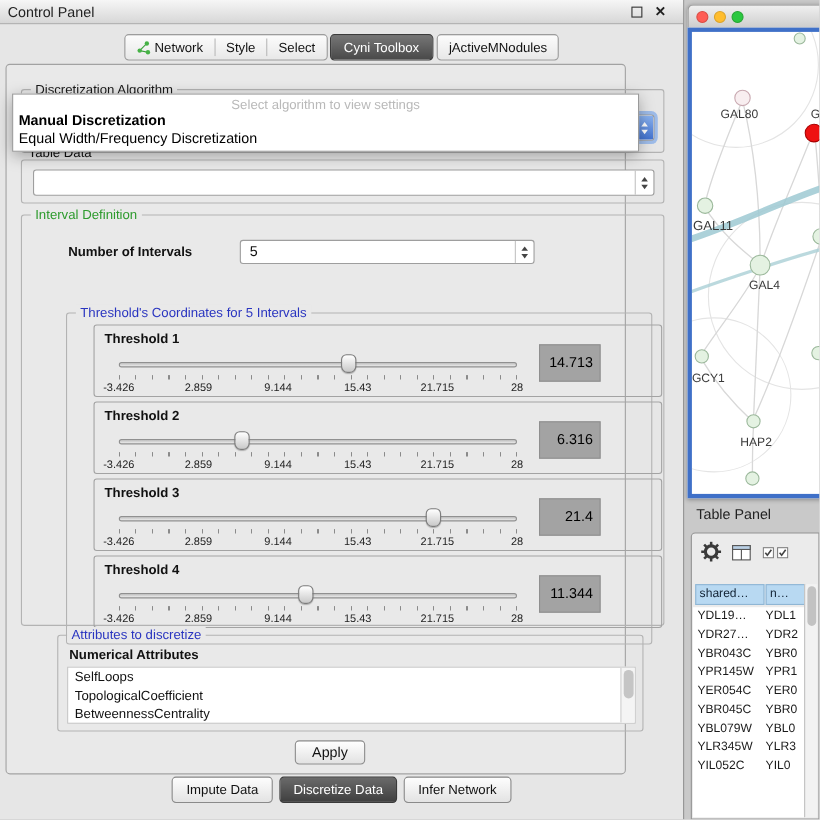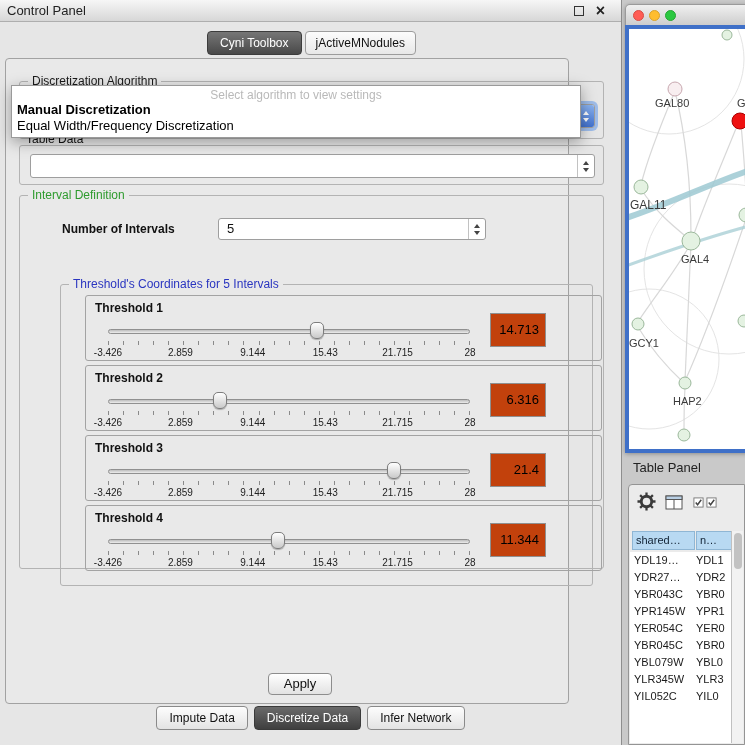--- a/index.html
+++ b/index.html
@@ -120,6 +120,26 @@
     </div>
 
     <div class="top-tabs">
+      <div class="tab-strip">
+        <div class="tab">
+          <svg width="13" height="13" viewBox="0 0 13 13">
+            <line x1="3" y1="9" x2="9.5" y2="2.5" stroke="#3aa03a" stroke-width="1"></line>
+            <line x1="3" y1="9" x2="10.5" y2="10.5" stroke="#3aa03a" stroke-width="1"></line>
+            <circle cx="3" cy="9" r="2" fill="#46b246"></circle>
+            <circle cx="9.5" cy="2.5" r="2" fill="#46b246"></circle>
+            <circle cx="10.5" cy="10.5" r="2" fill="#46b246"></circle>
+          </svg>
+          <span>Network</span>
+        </div>
+        <div class="tab-sep"></div>
+        <div class="tab">
+          <span>Style</span>
+        </div>
+        <div class="tab-sep"></div>
+        <div class="tab">
+          <span>Select</span>
+        </div>
+      </div>
       <div class="tab dark">
         <span>Cyni Toolbox</span>
       </div>

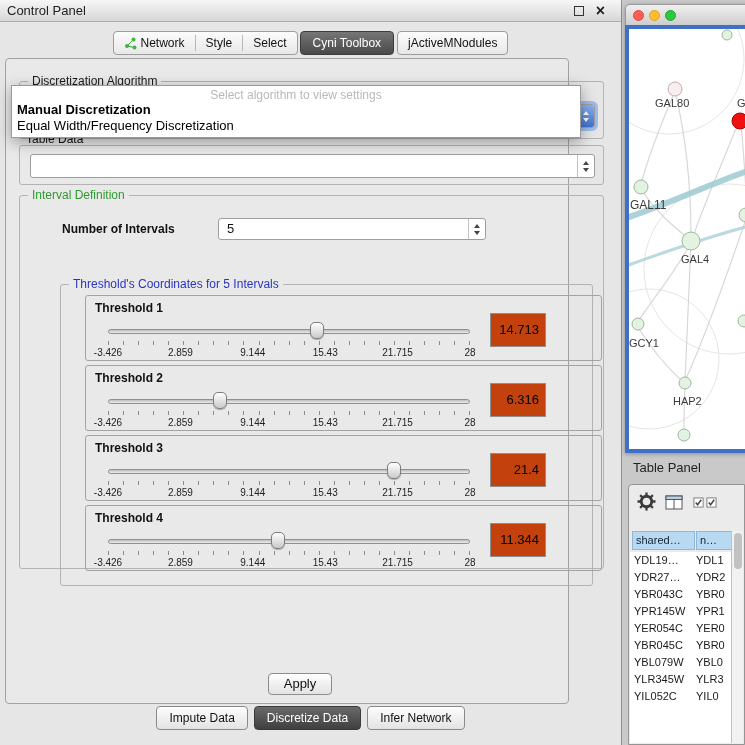--- a/index.html
+++ b/index.html
@@ -57,7 +57,7 @@
   .scale span { position:absolute; transform:translateX(-50%); white-space:nowrap; }
   .scale span:nth-child(1){left:0%} .scale span:nth-child(2){left:20%} .scale span:nth-child(3){left:40%}
   .scale span:nth-child(4){left:60%} .scale span:nth-child(5){left:80%} .scale span:nth-child(6){left:100%}
-  .vbox { position:absolute; left:404px; top:17px; width:56px; height:34px; background:#c2410c; border:1px solid #8f8f8f; font-size:13px; line-height:32px; text-align:right; padding-right:6px; color:#000; }
+  .vbox { position:absolute; left:404px; top:17px; width:56px; height:34px; background:#a3a3a3; border:1px solid #8f8f8f; font-size:13px; line-height:32px; text-align:right; padding-right:6px; color:#000; }
 
   .attr-list { position:absolute; background:#fff; border:1px solid #c6c6c6; overflow:hidden; }
   .attr-item { font-size:12px; line-height:17px; padding-left:6px; color:#111; }

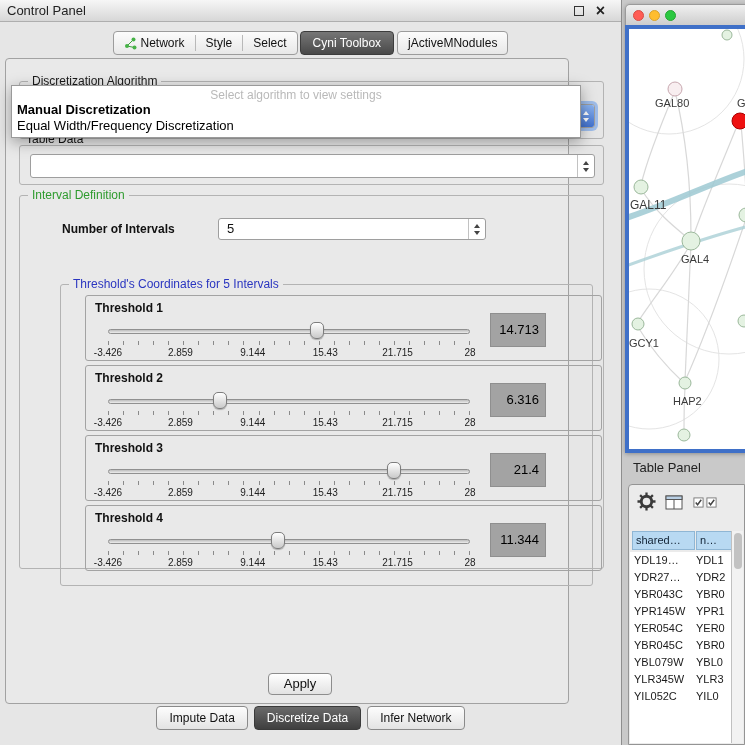--- a/index.html
+++ b/index.html
@@ -265,6 +265,18 @@
         </div>
       </div>
 
+      <div class="gbox" style="left:46px; top:518px; width:533px; height:88px;">
+        <span class="legend blue">Attributes to discretize</span>
+        <div class="plain-label bold" style="left:10px; top:10px;">Numerical Attributes</div>
+        <div class="attr-list" style="left:8px; top:28px; width:517px; height:52px;">
+          <div class="attr-item">SelfLoops</div>
+          <div class="attr-item">TopologicalCoefficient</div>
+          <div class="attr-item">BetweennessCentrality</div>
+          <div class="attr-scroll">
+            <div class="attr-thumb"></div>
+          </div>
+        </div>
+      </div>
 
       <div class="apply">Apply</div>
     </div>

